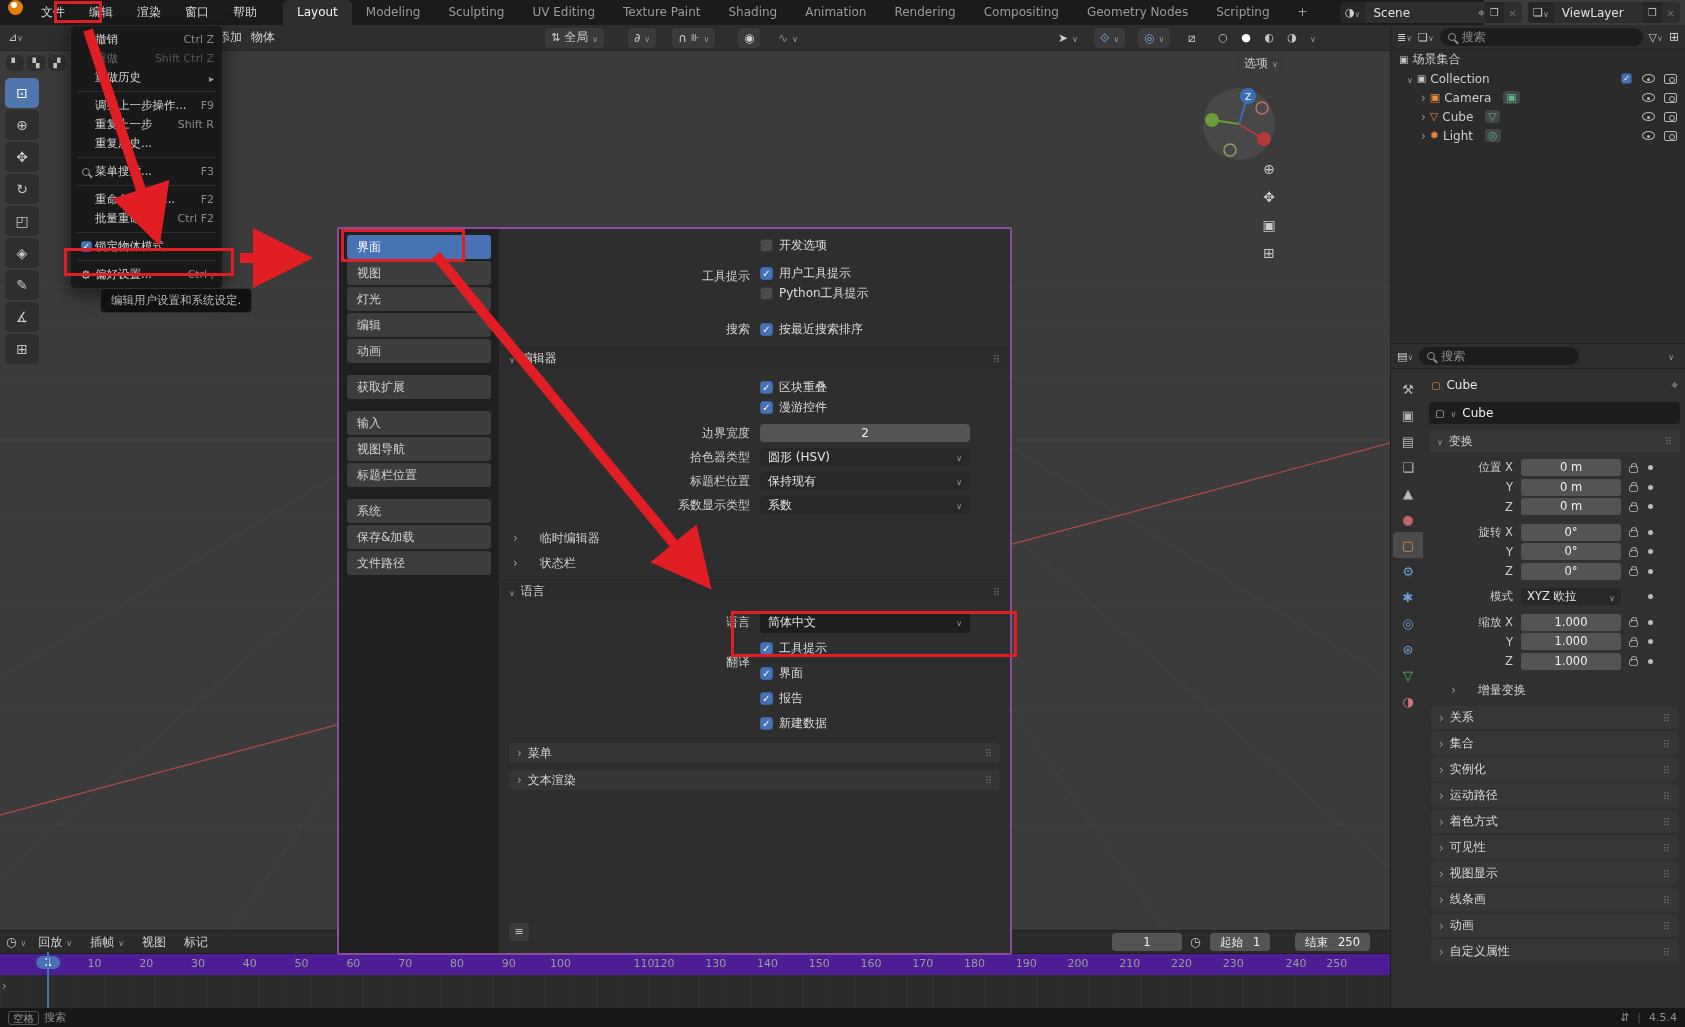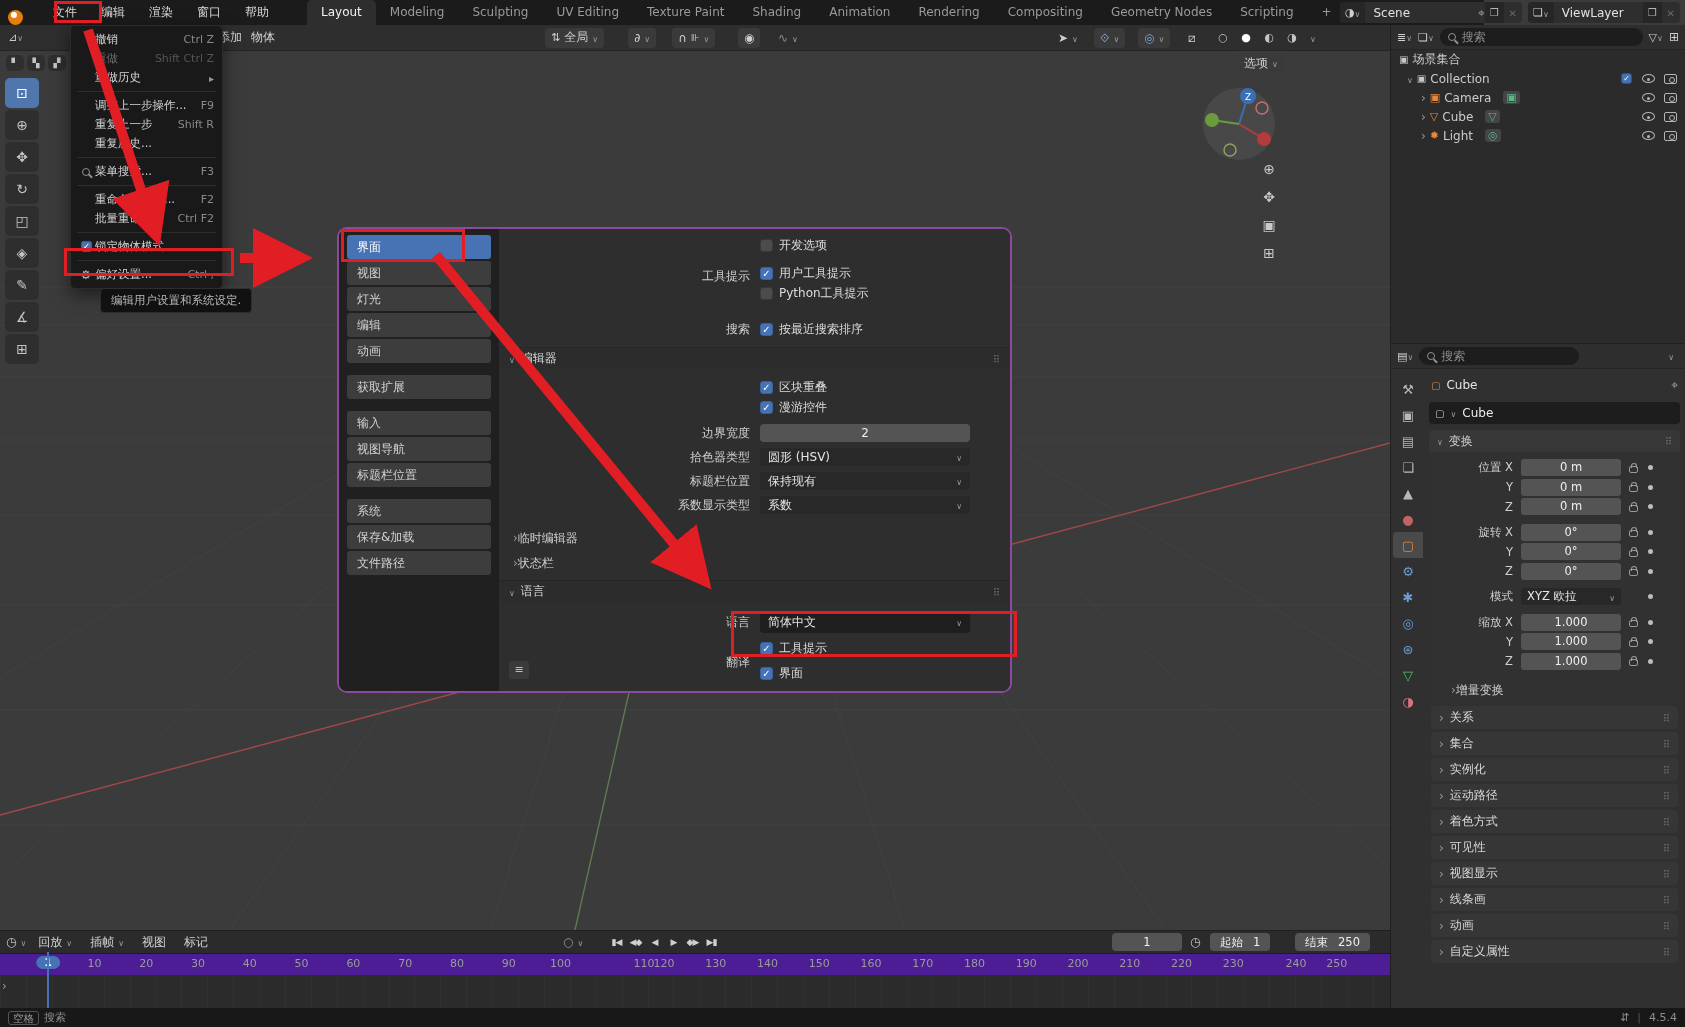--- a/index.html
+++ b/index.html
@@ -33,7 +33,7 @@
   .disabled{color:#6b6b6b !important;}
   .disabled .mi-sc{color:#555 !important;}
   
-  #topbar{left:0;top:0;width:1484px;height:25px;background:#1b1b1b;display:flex;align-items:flex-end;z-index:3;gap:12px;}
+  #topbar{left:0;top:0;width:1484px;height:25px;background:#1b1b1b;display:flex;align-items:flex-start;z-index:3;}
   .tb-menu{padding:0 12px;color:#d8d8d8;font-size:12px;height:25px;line-height:25px;}
   .ws-tab{padding:0 14px;height:25px;line-height:25px;color:#9a9a9a;font-size:12px;border-radius:5px 5px 0 0;}
   .ws-tab.active{background:#2e2e2e;color:#f1f1f1;}

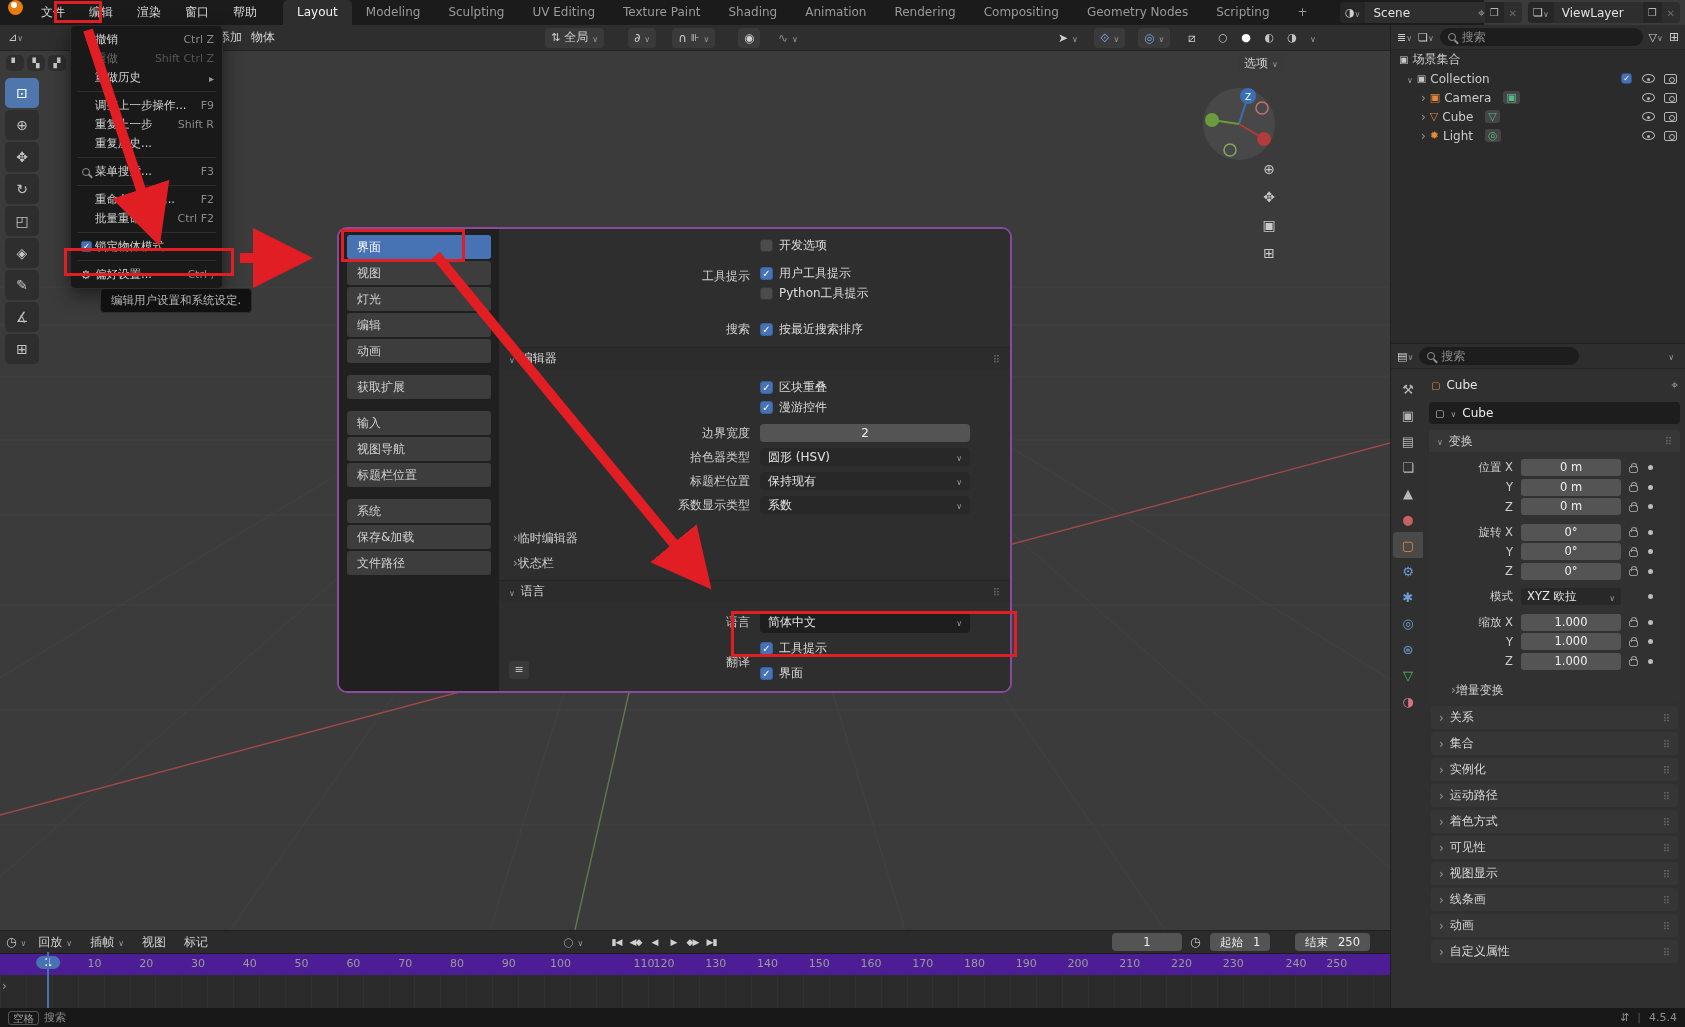--- a/index.html
+++ b/index.html
@@ -58,7 +58,7 @@
   .mi-sep{height:1px;background:#2e2e2e;margin:4px 6px;}
   #tooltip{left:100px;top:288px;background:#111;border:1px solid #2e2e2e;border-radius:4px;padding:4px 10px;color:#b9b9b9;font-size:11.5px;z-index:9;white-space:nowrap;}
   
-  #prefs{left:337px;top:227px;width:675px;height:466px;background:#2a2a2a;border:2px solid #8a4a9e;border-radius:10px;z-index:5;display:flex;overflow:hidden;}
+  #prefs{left:337px;top:227px;width:675px;height:728px;background:#2a2a2a;border:2px solid #8a4a9e;border-radius:2px;z-index:5;display:flex;overflow:hidden;}
   #prefs-side{width:160px;background:#202020;padding:6px 8px;flex:none;}
   .ps-item{height:24px;line-height:24px;background:#3d3d3d;border-radius:3px;margin-bottom:2px;padding:0 10px;color:#d2d2d2;font-size:12px;}
   .ps-item.active{background:#4772b3;color:#fff;}

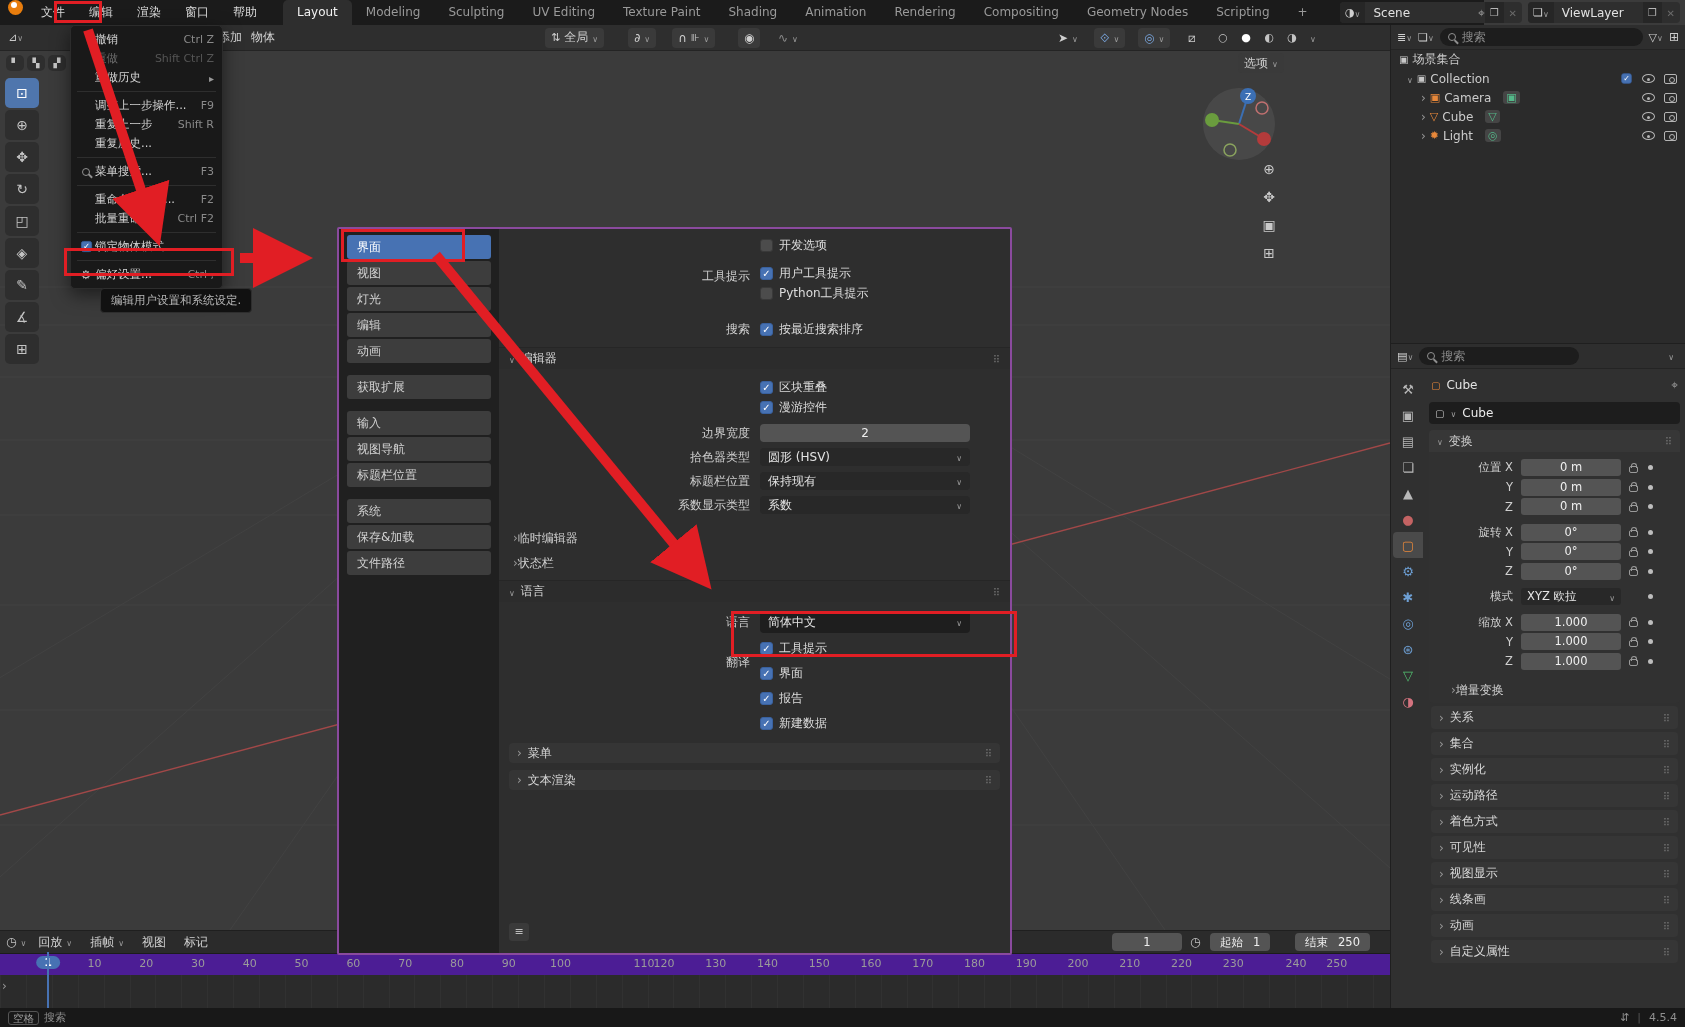--- a/index.html
+++ b/index.html
@@ -71,7 +71,7 @@
   .pr-field{width:210px;height:18px;background:#545454;border-radius:4px;text-align:center;line-height:18px;color:#efefef;}
   .pr-sel{width:210px;height:18px;background:#282828;border-radius:4px;display:flex;align-items:center;padding:0 8px;color:#e4e4e4;}
   .pr-sel .sv{flex:1;}
-  .pr-collapsed{display:flex;align-items:center;gap:0;height:18px;padding-left:14px;color:#cfcfcf;}
+  .pr-collapsed{display:flex;align-items:center;gap:22px;height:18px;padding-left:14px;color:#cfcfcf;}
   .pr-bar{display:flex;align-items:center;height:20px;background:#353535;border-radius:4px;margin:7px 10px 0 10px;padding:0 8px;gap:6px;color:#d8d8d8;}
   .burger{position:absolute;left:10px;bottom:12px;width:20px;height:18px;border-radius:3px;background:#3a3a3a;color:#bdbdbd;text-align:center;line-height:18px;font-size:11px;}
   

